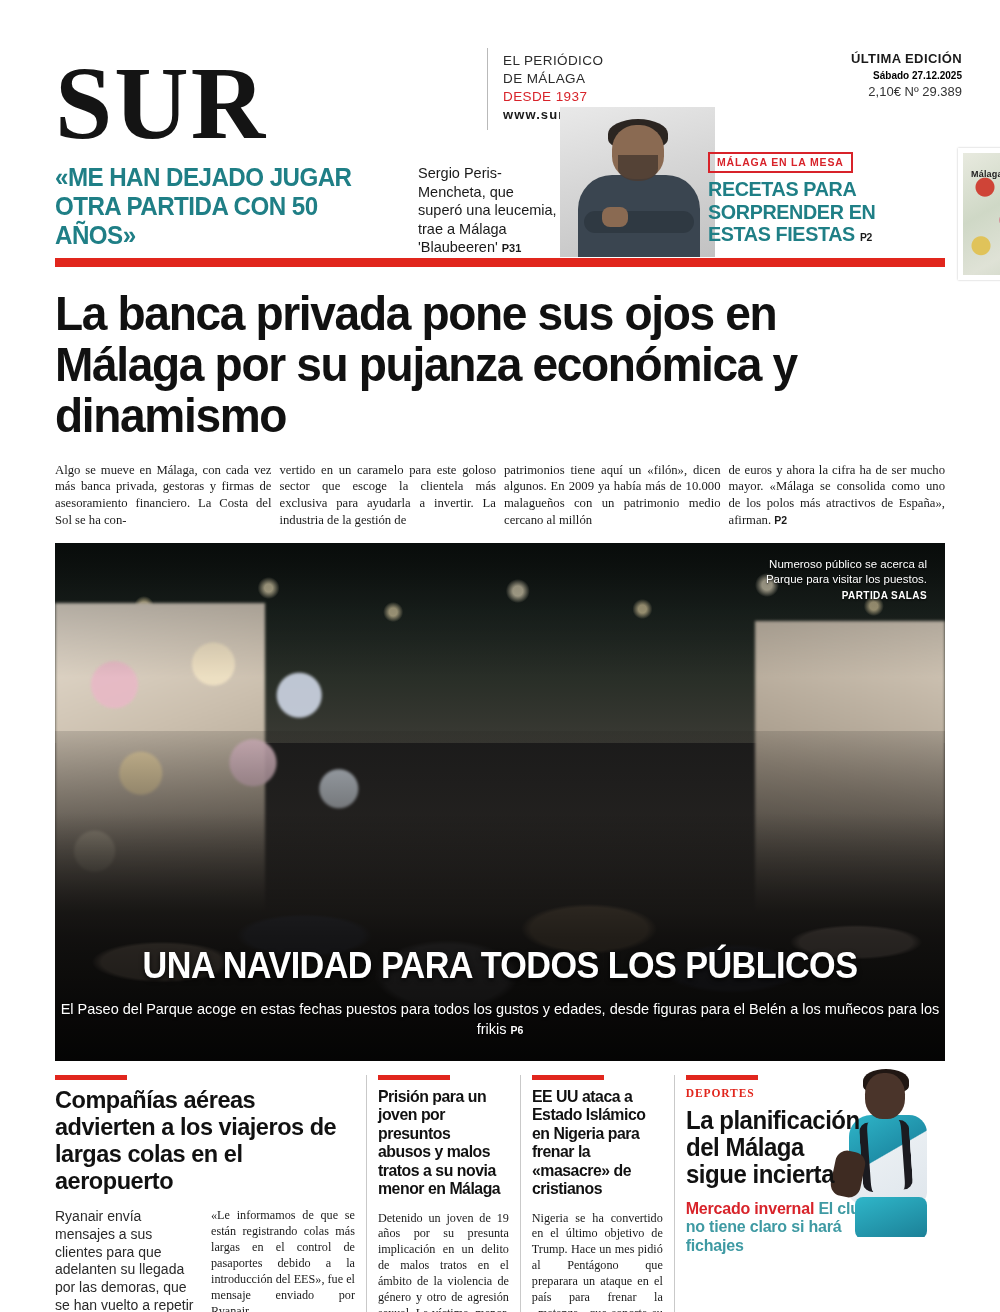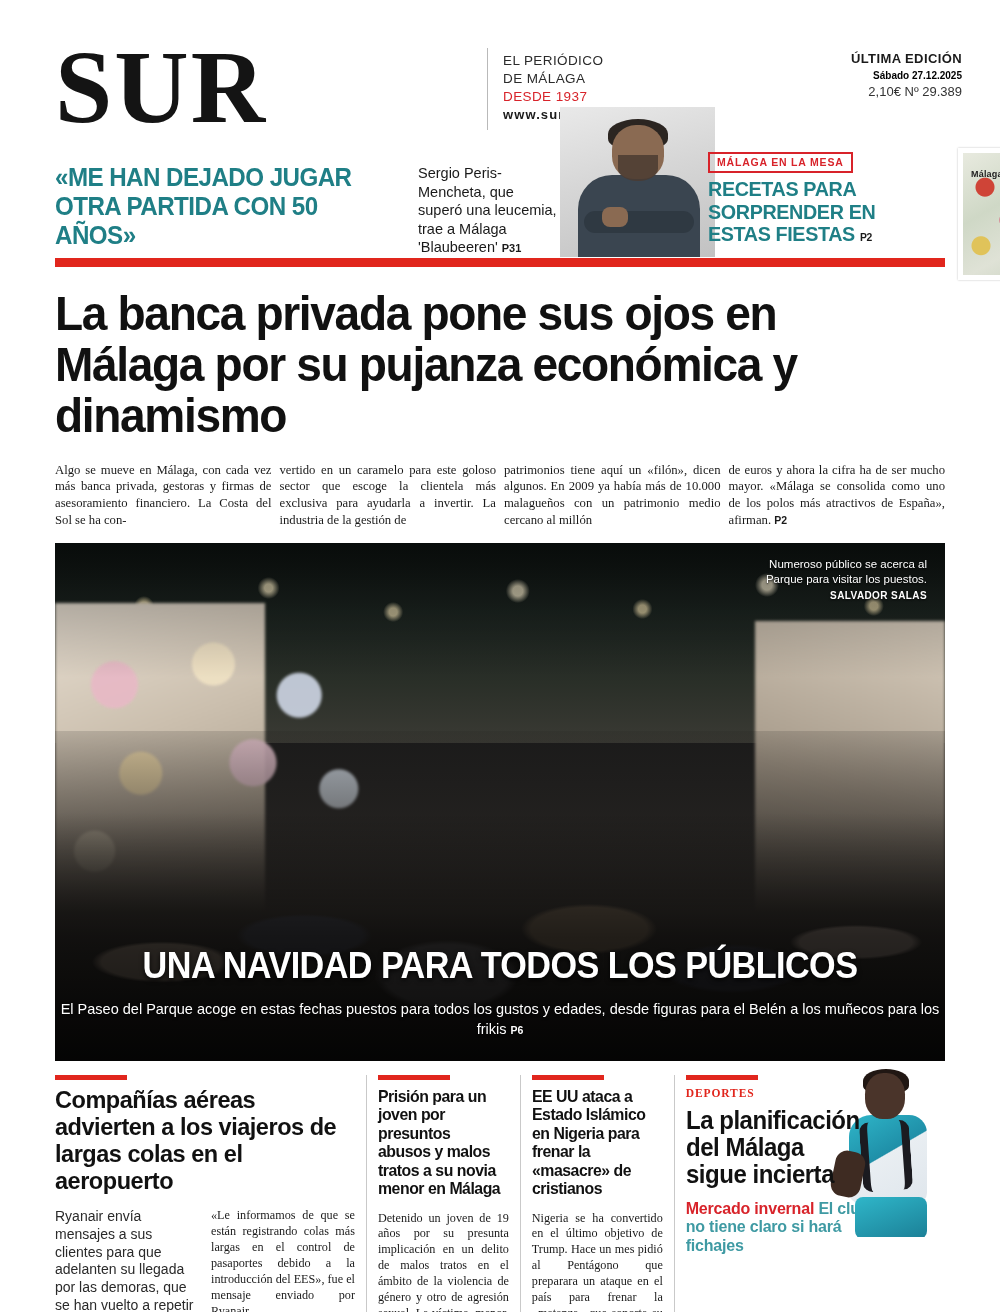--- a/index.html
+++ b/index.html
@@ -14,7 +14,7 @@
   
   .masthead { position: relative; height: 150px; }
   .logo-sur {
-    position: absolute; left: 55px; top: 36px;
+    position: absolute; left: 55px; top: 52px;
     font-family: "Liberation Serif", serif;
     font-weight: 700; font-size: 103px; letter-spacing: 2px;
     color: #141414; line-height: 1;

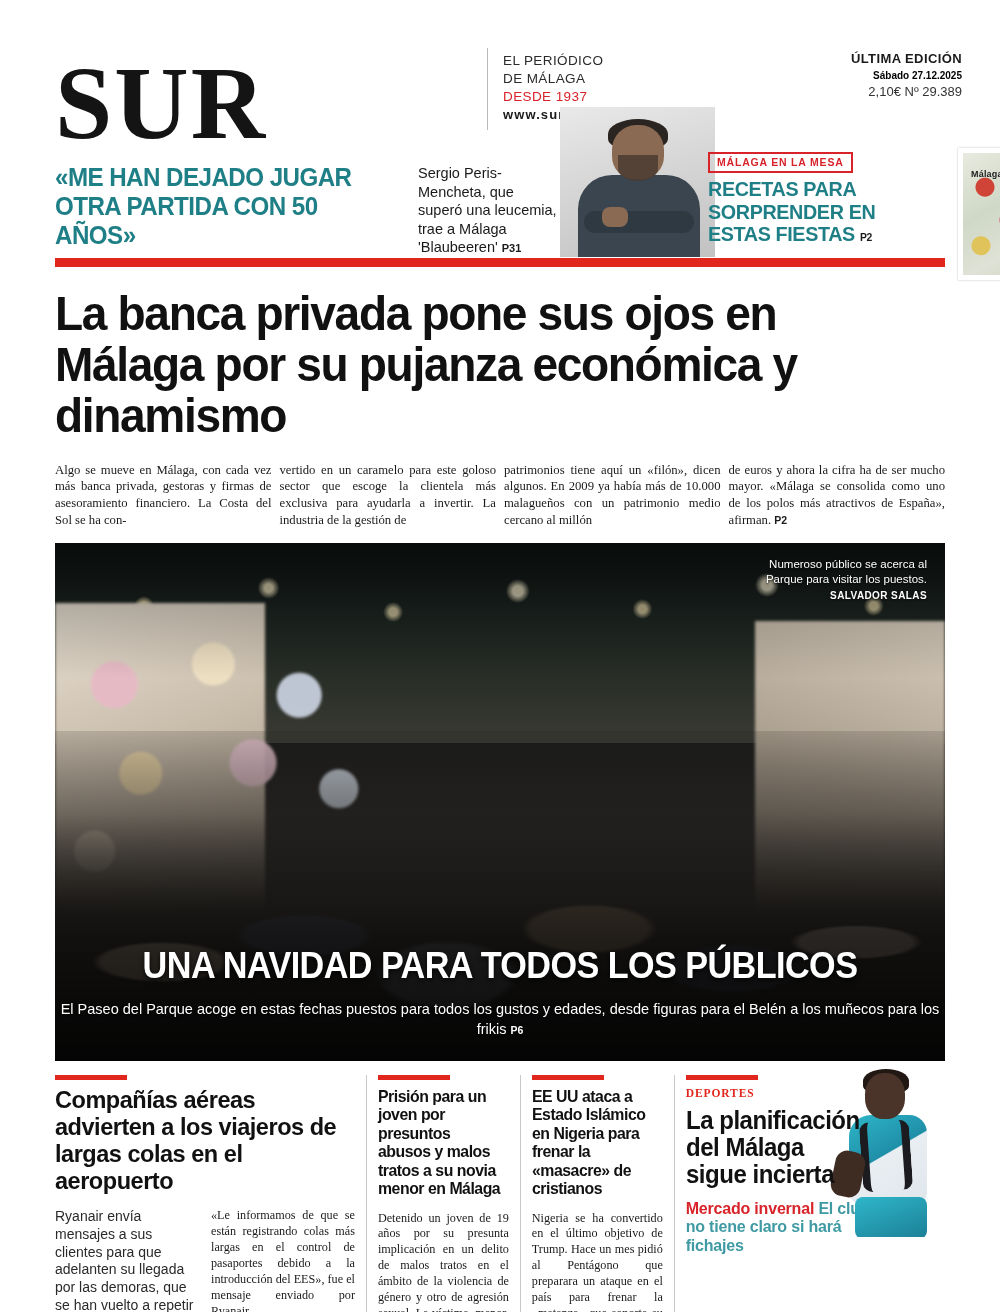--- a/index.html
+++ b/index.html
@@ -399,7 +399,7 @@
     </div>
     <div class="photo-credit">
       <span>Numeroso público se acerca al Parque para visitar los puestos.</span>
-      <span class="by">SALVADOR SALAS</span>
+      <span class="by">PARTIDA SALAS</span>
     </div>
     <div class="photo-headline">UNA NAVIDAD PARA TODOS LOS PÚBLICOS</div>
     <div class="photo-sub">

